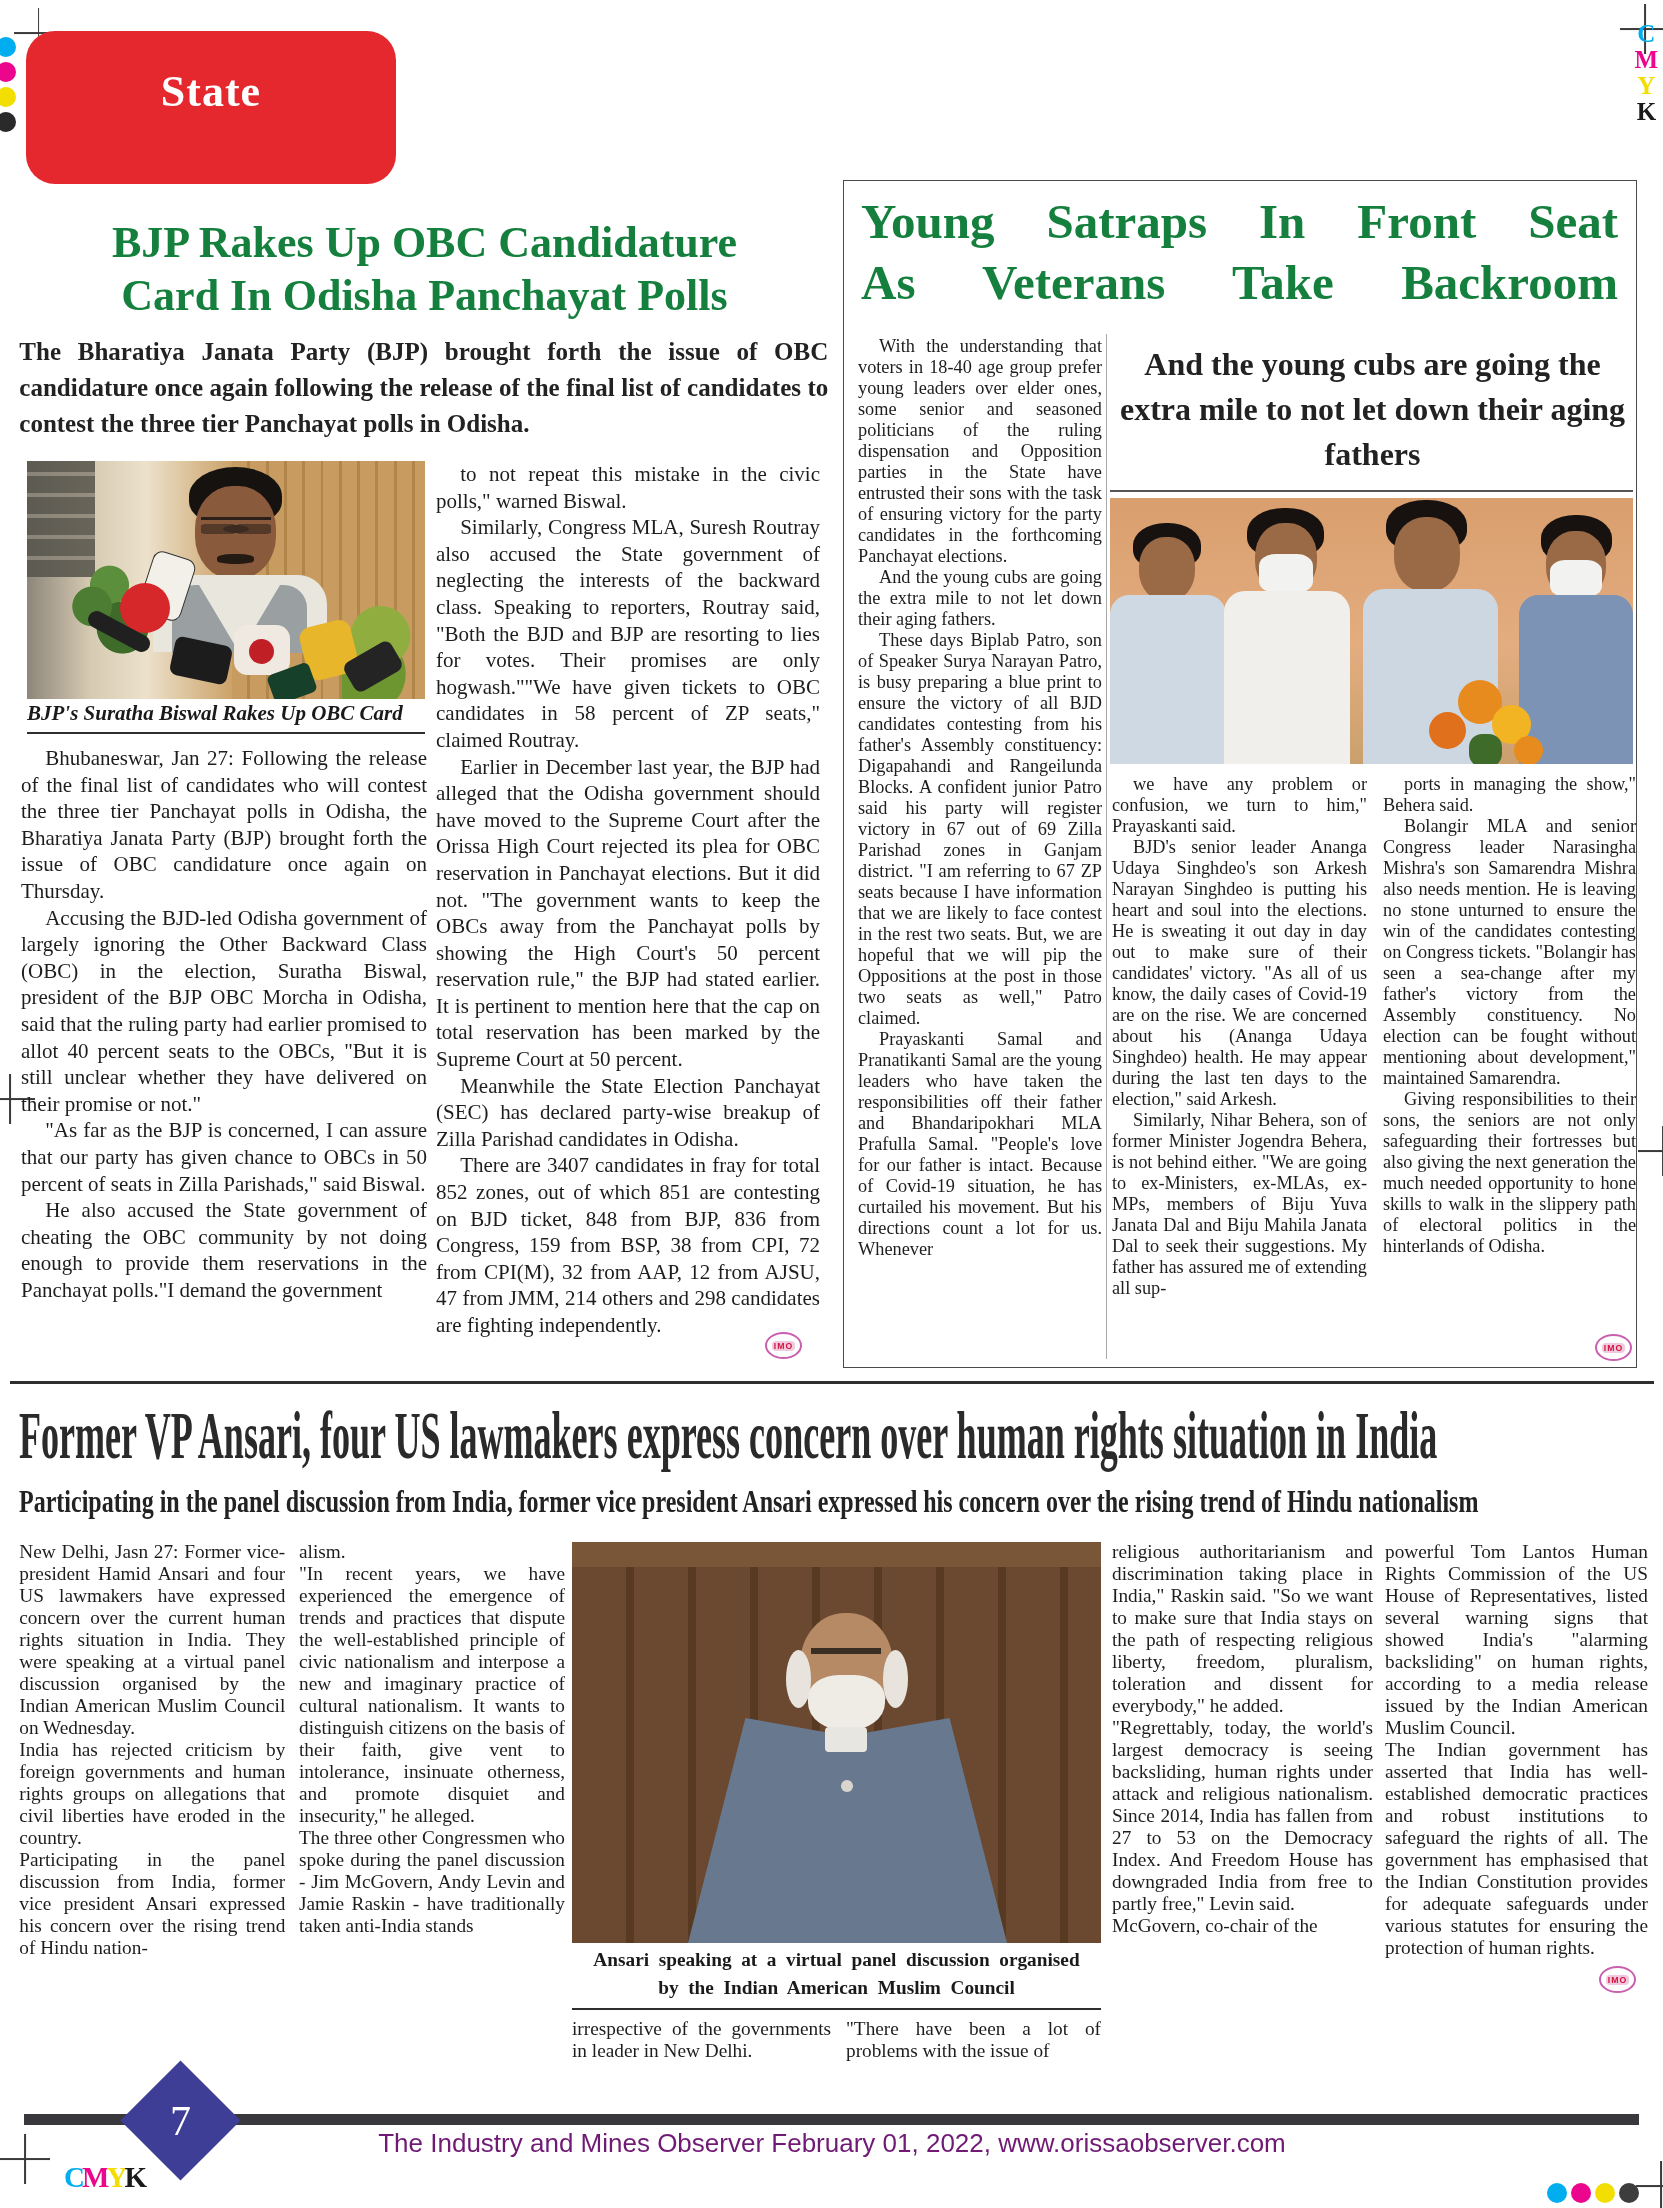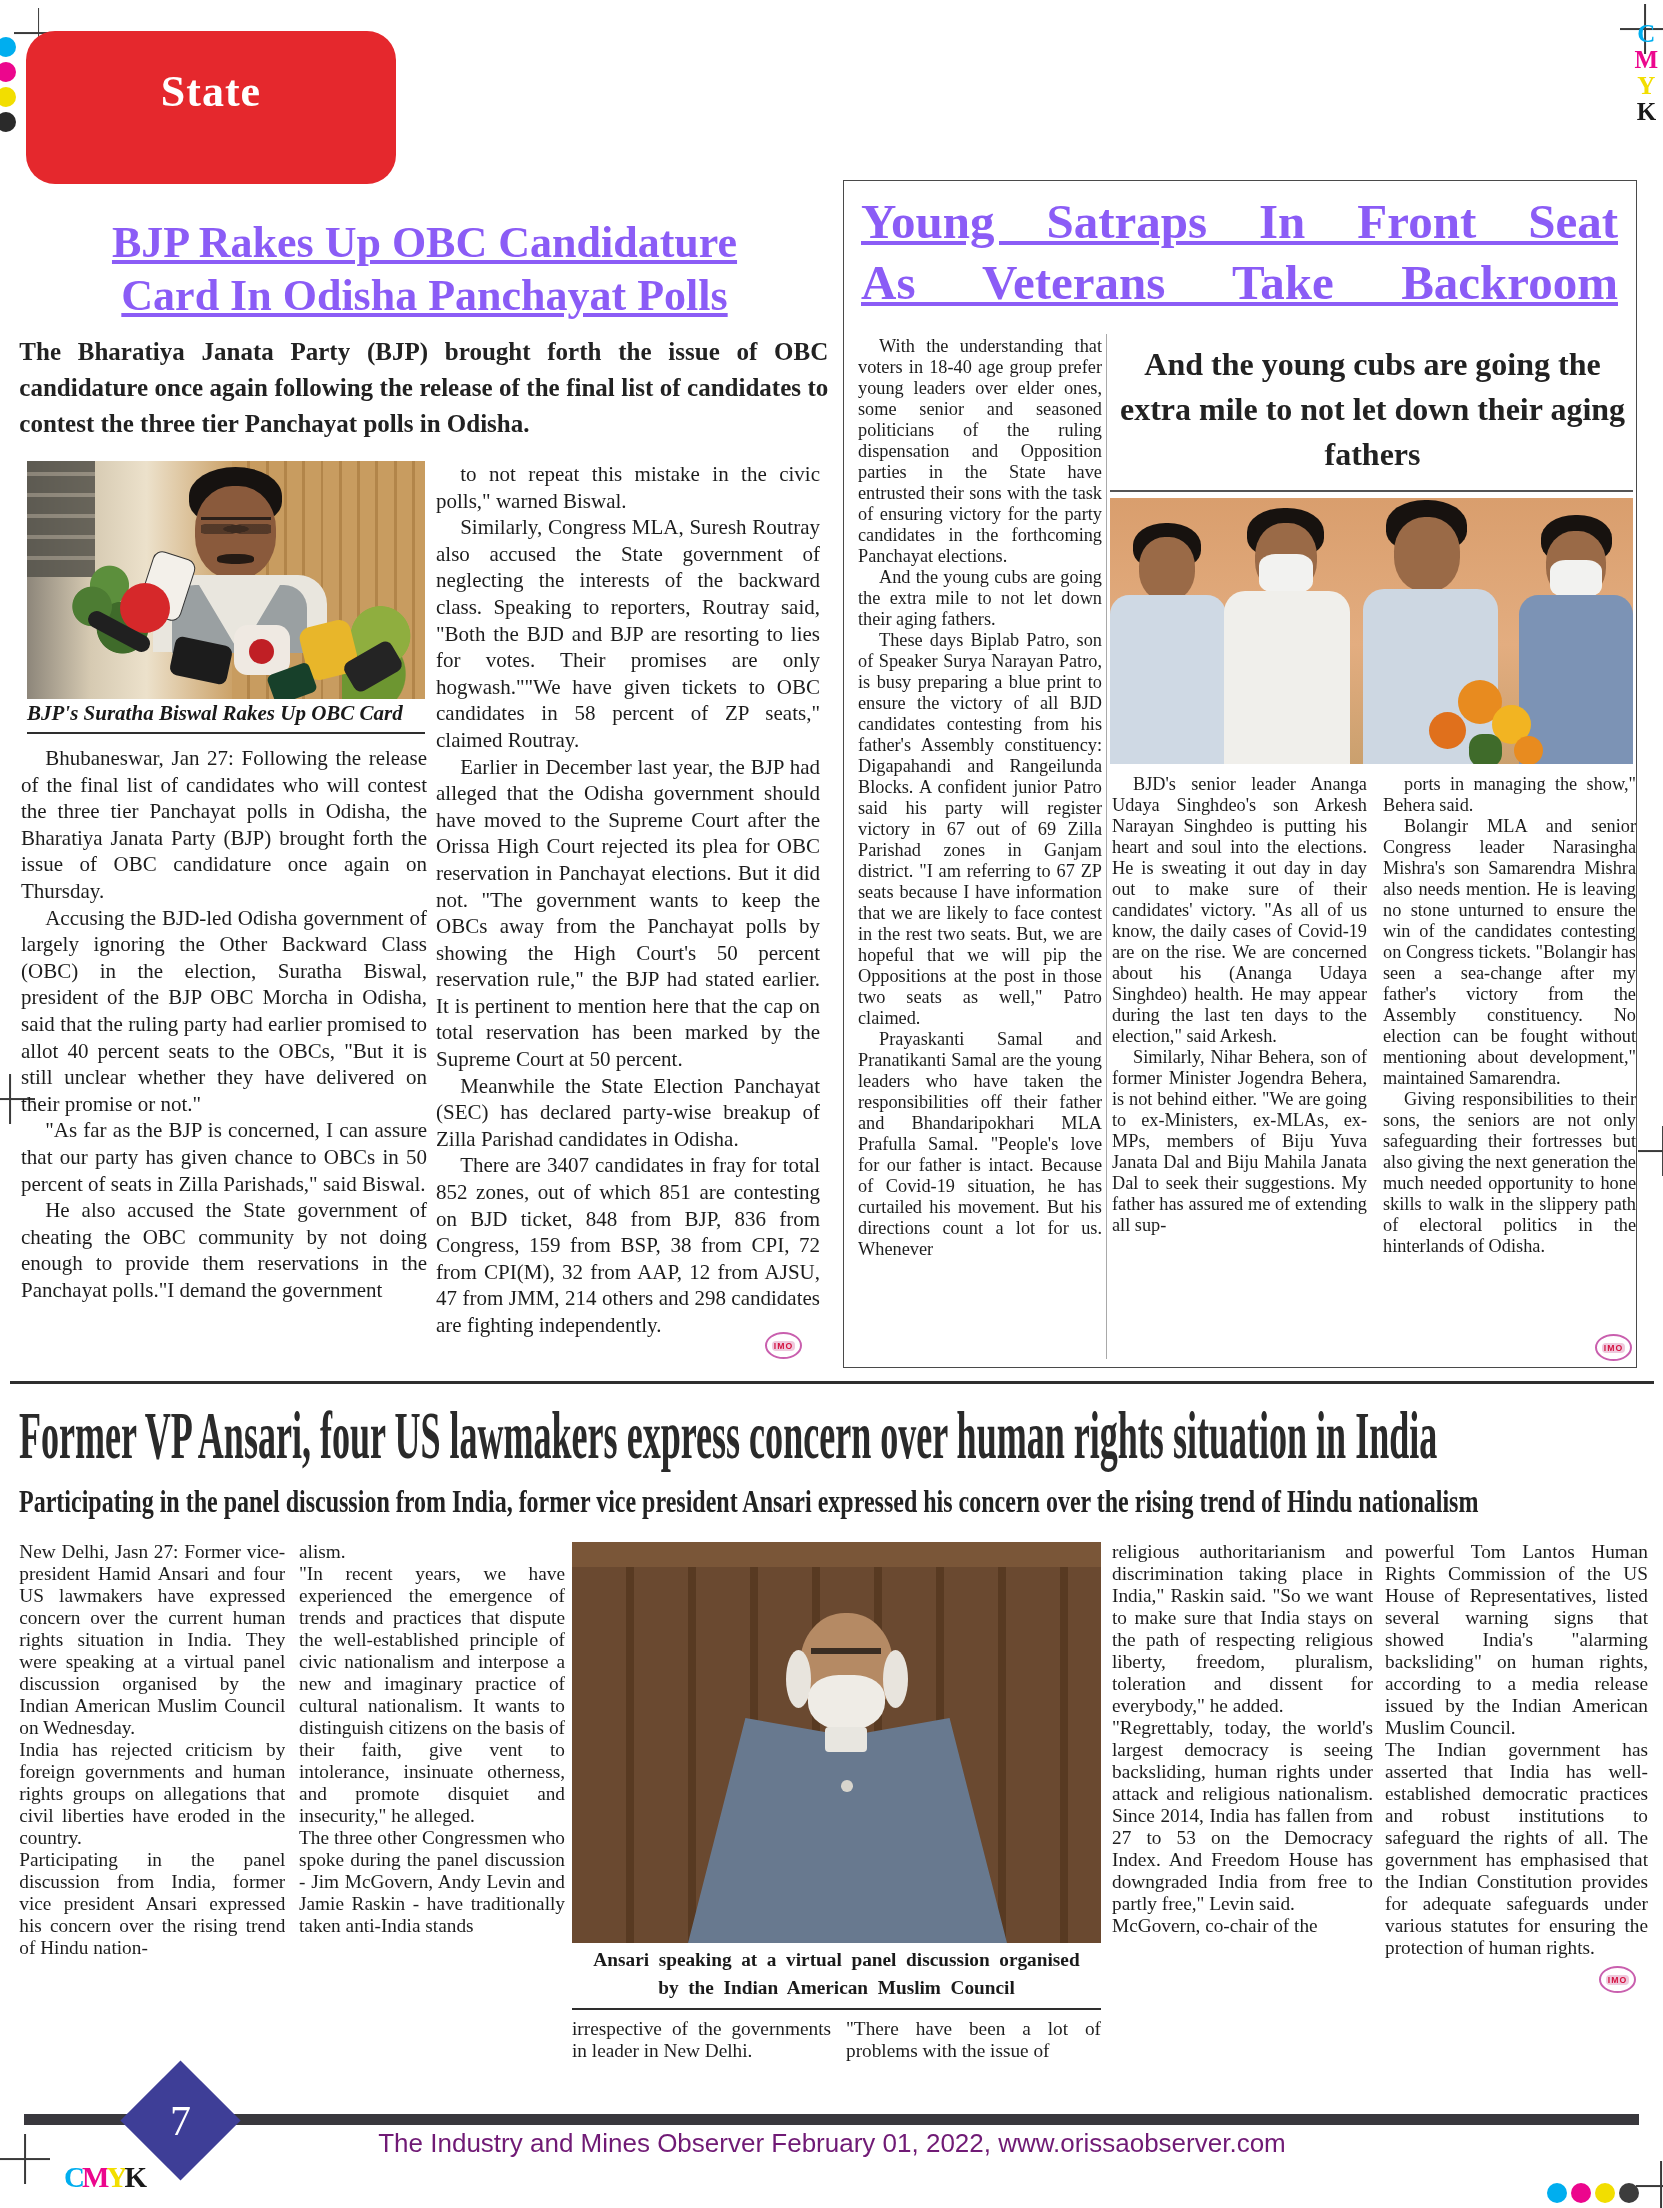--- a/index.html
+++ b/index.html
@@ -18,7 +18,7 @@
          display:flex;align-items:center;justify-content:center;padding-bottom:33px;box-sizing:border-box;}
   .badge span{color:#fff;font-weight:bold;font-size:44px;letter-spacing:1px;}
   
-  .hl{position:absolute;font-weight:bold;color:#8b5cf6;text-decoration:underline;}
+  .hl{position:absolute;font-weight:bold;color:#15803d;}
   .hl .ln{display:block;}
   .hl1{left:21px;top:216px;width:807px;text-align:center;font-size:44px;line-height:53px;}
   .standfirst{position:absolute;left:19.3px;top:334px;width:809px;height:108px;overflow:hidden;

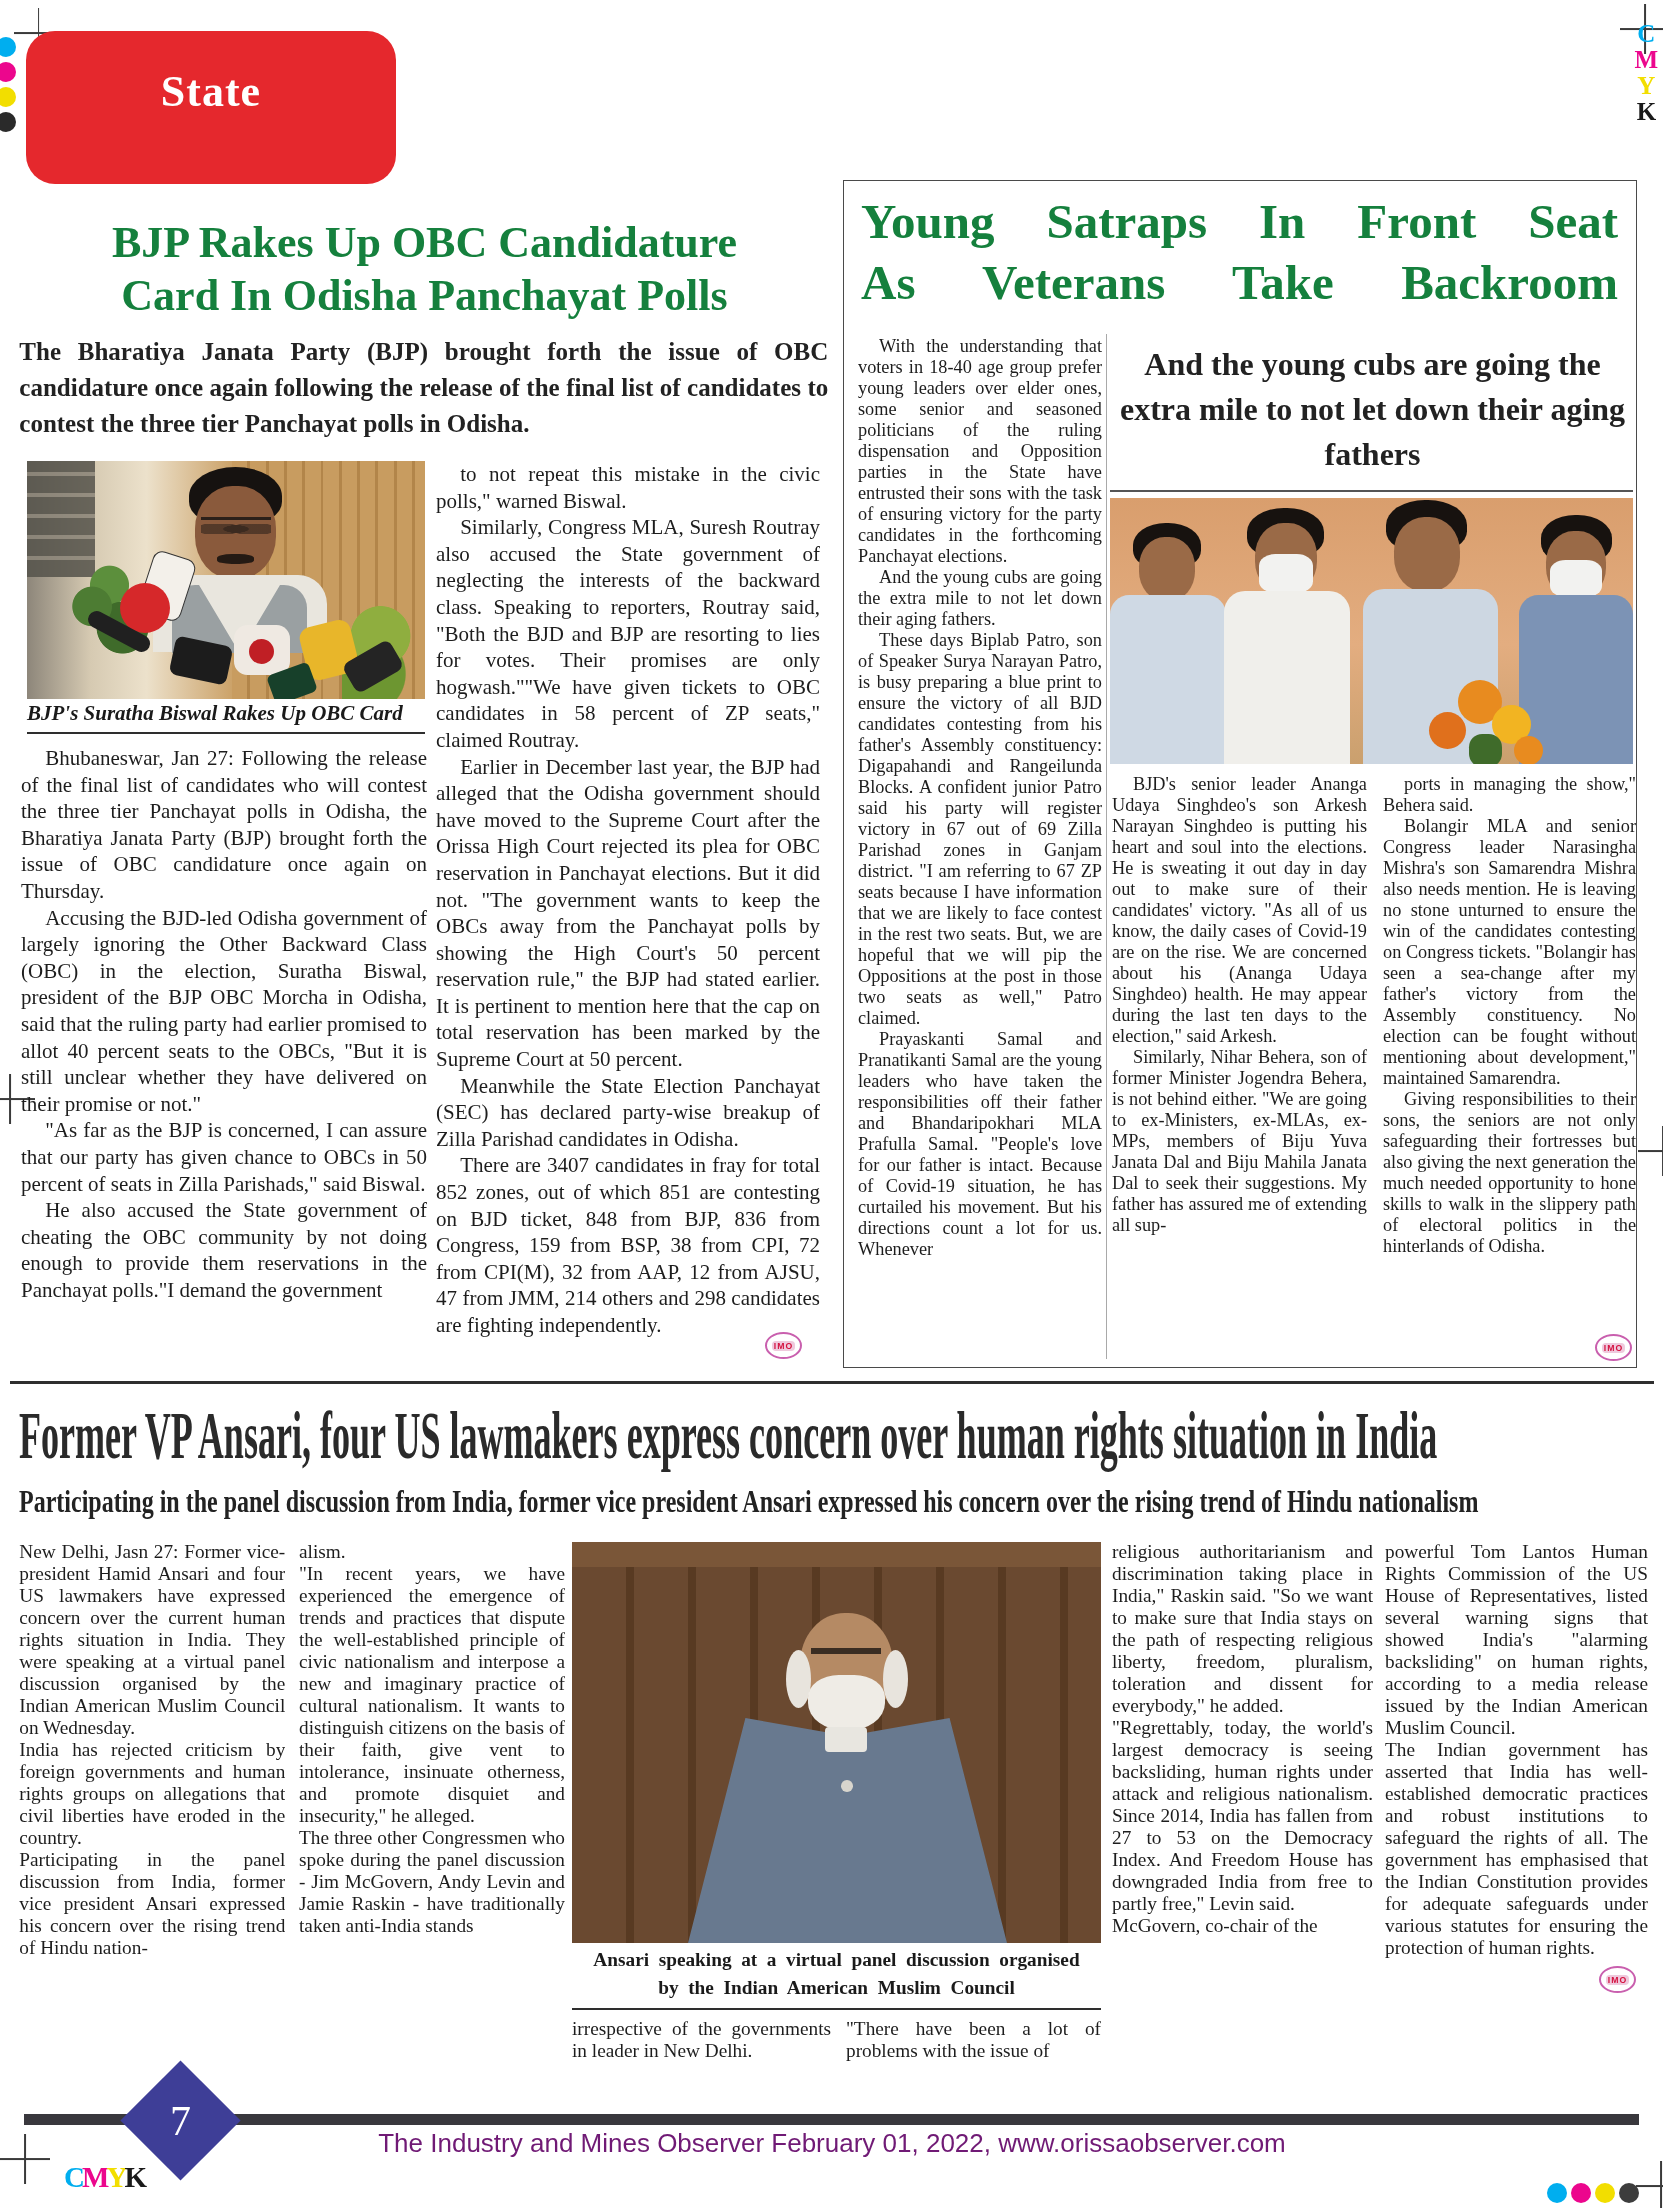--- a/index.html
+++ b/index.html
@@ -235,6 +235,7 @@
   </div>
 
   <div class="col a2col indent" style="left:1112px;top:774px;width:255px;height:591px;">
+      <p>we have any problem or confusion, we turn to him," Prayaskanti said.</p>
       <p>BJD's senior leader Ananga Udaya Singhdeo's son Arkesh Narayan Singhdeo is putting his heart and soul into the elections. He is sweating it out day in day out to make sure of their candidates' victory. "As all of us know, the daily cases of Covid-19 are on the rise. We are concerned about his (Ananga Udaya Singhdeo) health. He may appear during the last ten days to the election," said Arkesh.</p>
       <p>Similarly, Nihar Behera, son of former Minister Jogendra Behera, is not behind either. "We are going to ex-Ministers, ex-MLAs, ex-MPs, members of Biju Yuva Janata Dal and Biju Mahila Janata Dal to seek their suggestions. My father has assured me of extending all sup-</p>
     </div>

